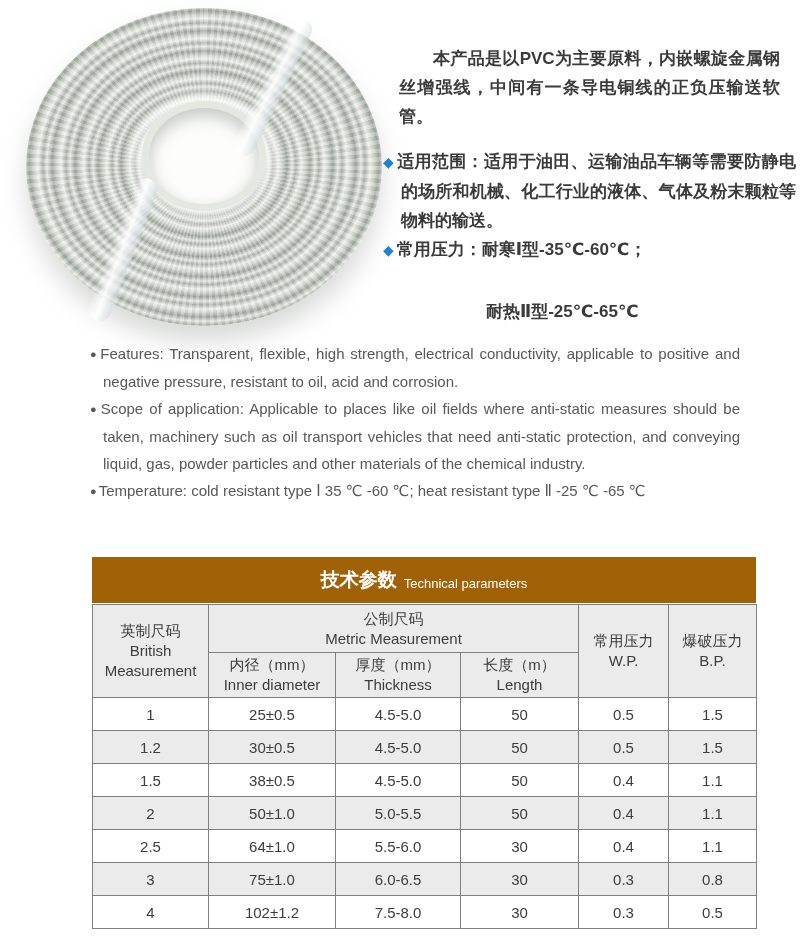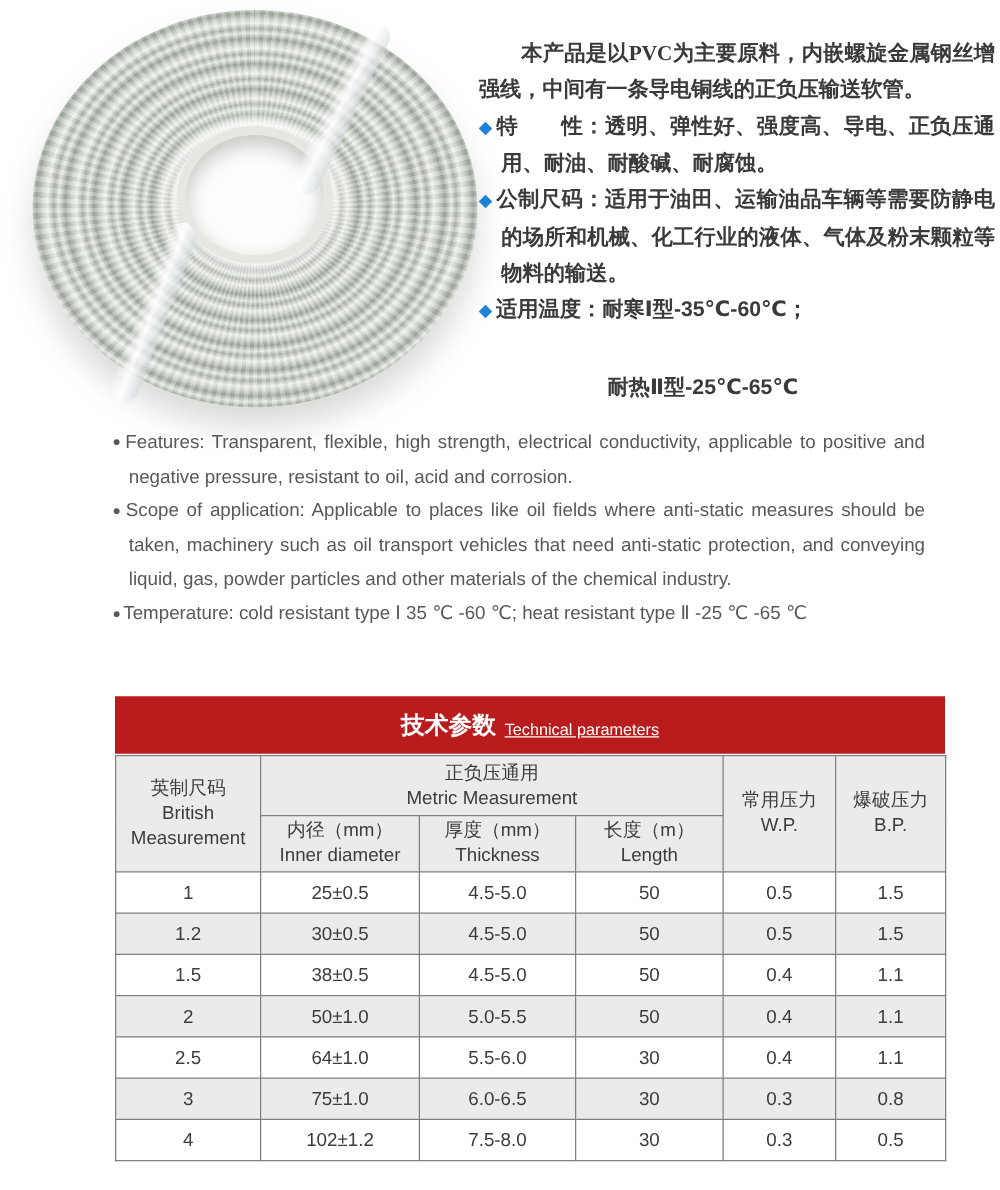--- a/index.html
+++ b/index.html
@@ -25,7 +25,7 @@
   
   .zh{position:absolute;left:383px;top:28px;width:413px;
       font-size:17px;line-height:29px;font-weight:bold;color:#3a3a3a;}
-  .zh p{margin:0;text-indent:2em;text-align:justify;font-family:Liberation Serif, serif;}
+  .zh p{margin:16px;text-indent:2em;text-align:justify;}
   .zh-li{padding-left:18px;text-indent:-18px;text-align:justify;}
   .diamond{font-style:normal;font-size:14px;margin-right:3px;}
   .zh-line2{display:block;padding-left:5em;text-indent:0;margin-top:32px;}

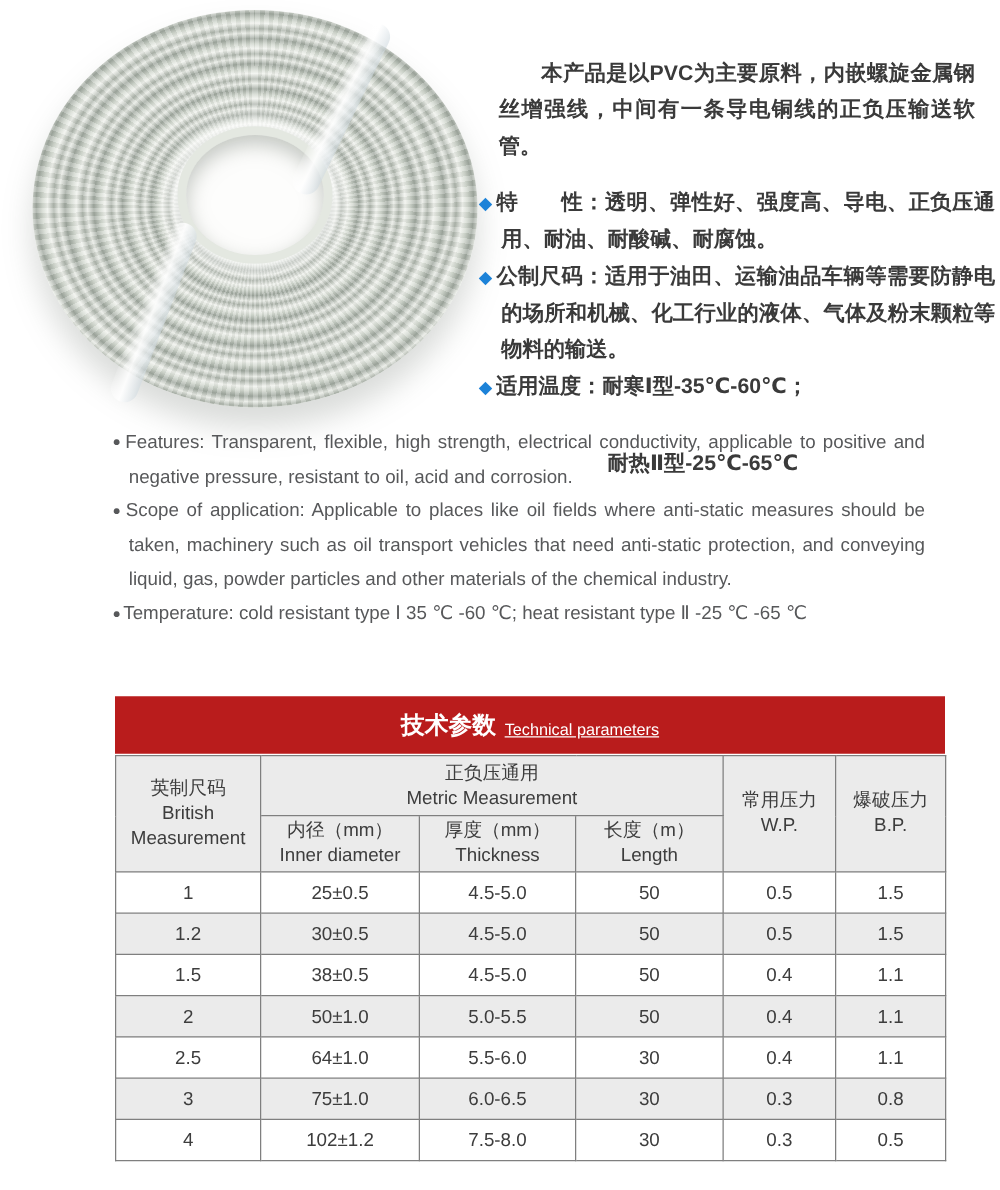--- a/index.html
+++ b/index.html
@@ -68,9 +68,6 @@
   <div class="zh">
     <p>本产品是以PVC为主要原料，内嵌螺旋金属钢丝增强线，中间有一条导电铜线的正负压输送软管。</p>
     <div class="zh-li">
-      <i class="diamond" style="color:#1C82D8;">◆</i><span>特　　性：</span><span>透明、弹性好、强度高、导电、正负压通用、耐油、耐酸碱、耐腐蚀。</span>
-    </div>
-    <div class="zh-li">
       <i class="diamond" style="color:#1C82D8;">◆</i><span>公制尺码：</span><span>适用于油田、运输油品车辆等需要防静电的场所和机械、化工行业的液体、气体及粉末颗粒等物料的输送。</span>
     </div>
     <div class="zh-li">

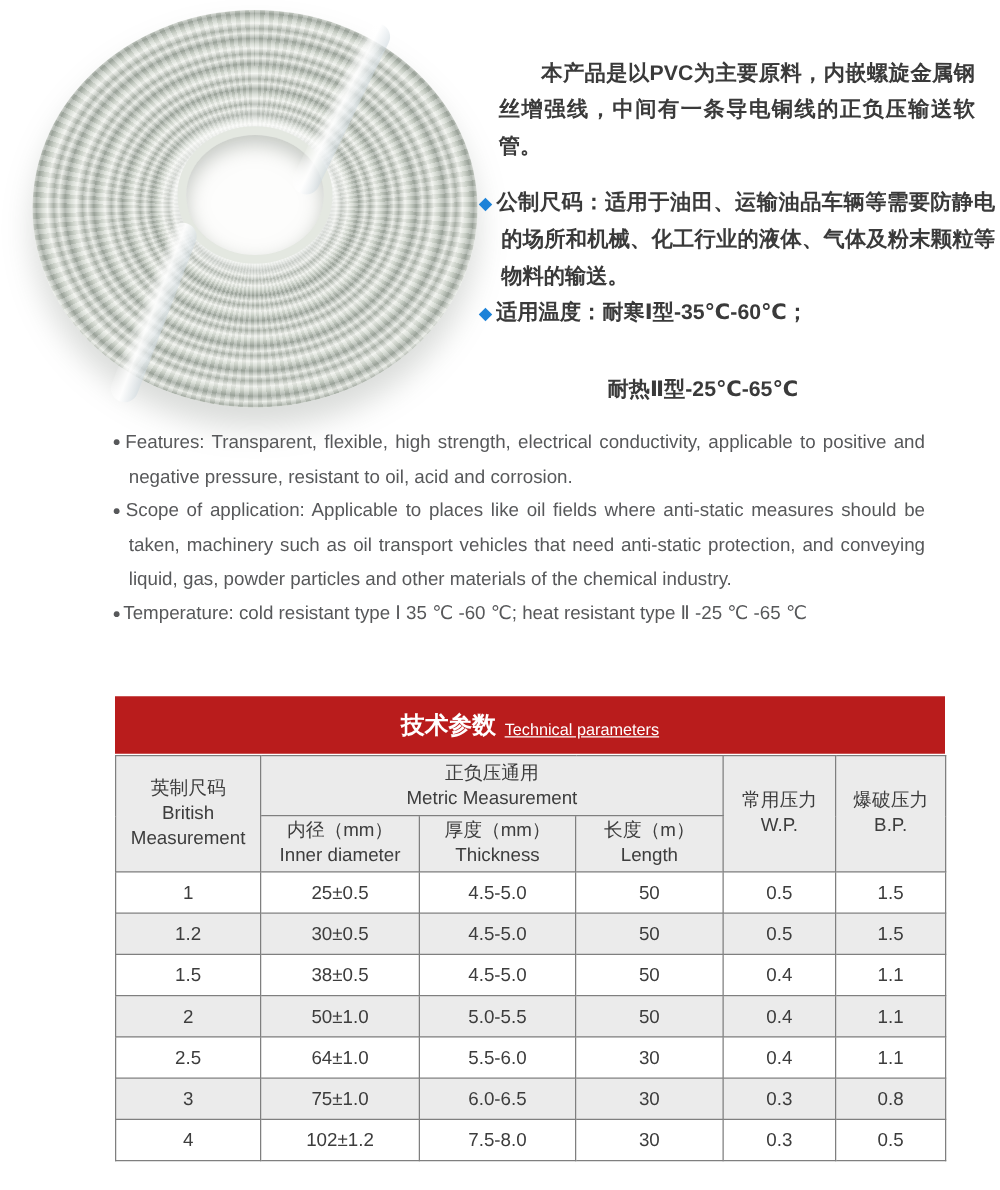--- a/index.html
+++ b/index.html
@@ -68,7 +68,7 @@
   <div class="zh">
     <p>本产品是以PVC为主要原料，内嵌螺旋金属钢丝增强线，中间有一条导电铜线的正负压输送软管。</p>
     <div class="zh-li">
-      <i class="diamond" style="color:#1C82D8;">◆</i><span>公制尺码：</span><span>适用于油田、运输油品车辆等需要防静电的场所和机械、化工行业的液体、气体及粉末颗粒等物料的输送。</span>
+      <i class="diamond" style="color:#1C82D8;">◆</i><span>适用范围：</span><span>适用于油田、运输油品车辆等需要防静电的场所和机械、化工行业的液体、气体及粉末颗粒等物料的输送。</span>
     </div>
     <div class="zh-li">
       <i class="diamond" style="color:#1C82D8;">◆</i><span>适用温度：</span><span>耐寒Ⅰ型-35℃-60℃；</span>

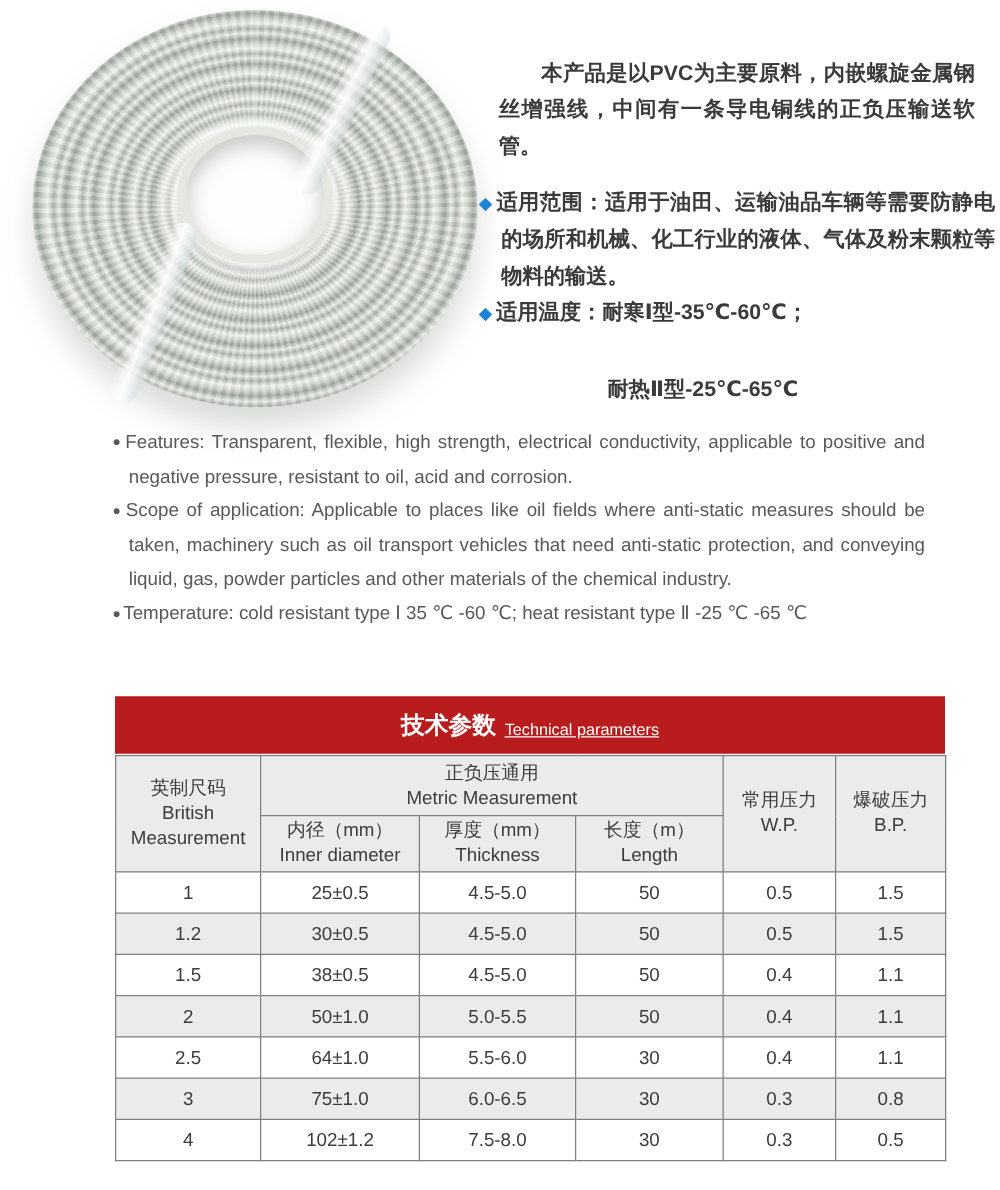--- a/index.html
+++ b/index.html
@@ -71,7 +71,7 @@
       <i class="diamond" style="color:#1C82D8;">◆</i><span>适用范围：</span><span>适用于油田、运输油品车辆等需要防静电的场所和机械、化工行业的液体、气体及粉末颗粒等物料的输送。</span>
     </div>
     <div class="zh-li">
-      <i class="diamond" style="color:#1C82D8;">◆</i><span>适用温度：</span><span>耐寒Ⅰ型-35℃-60℃；</span>
+      <i class="diamond" style="color:#1C82D8;">◆</i><span>常用压力：</span><span>耐寒Ⅰ型-35℃-60℃；</span>
       <span class="zh-line2">耐热Ⅱ型-25℃-65℃</span>
     </div>
   </div>

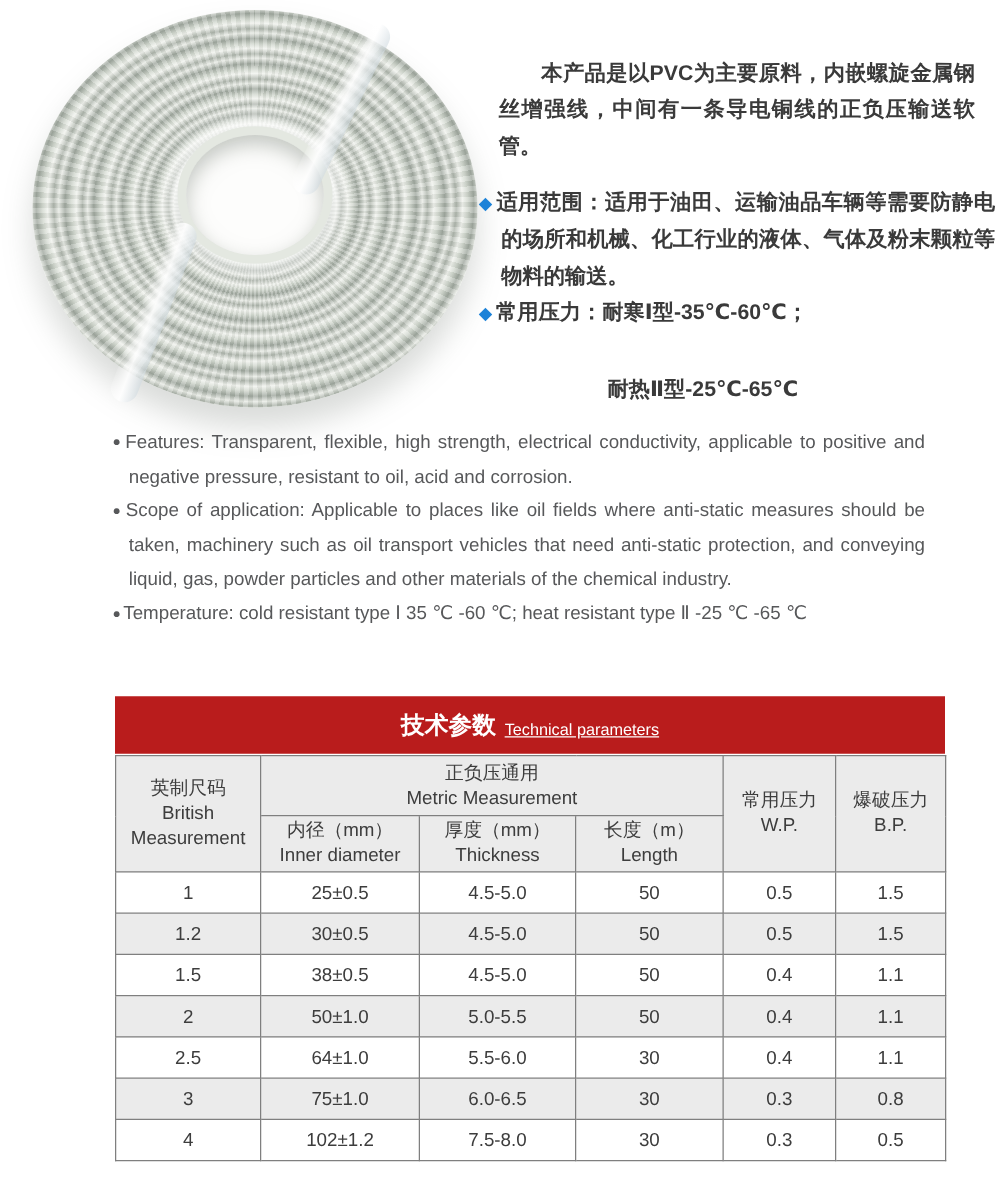--- a/index.html
+++ b/index.html
@@ -89,7 +89,7 @@
   </div>
 
   <div class="params">
-    <div class="params-title" style="background:#b91c1c;">
+    <div class="params-title" style="background:#a16207;">
       <span class="t-zh">技术参数</span>
       <span class="t-en">Technical parameters</span>
     </div>

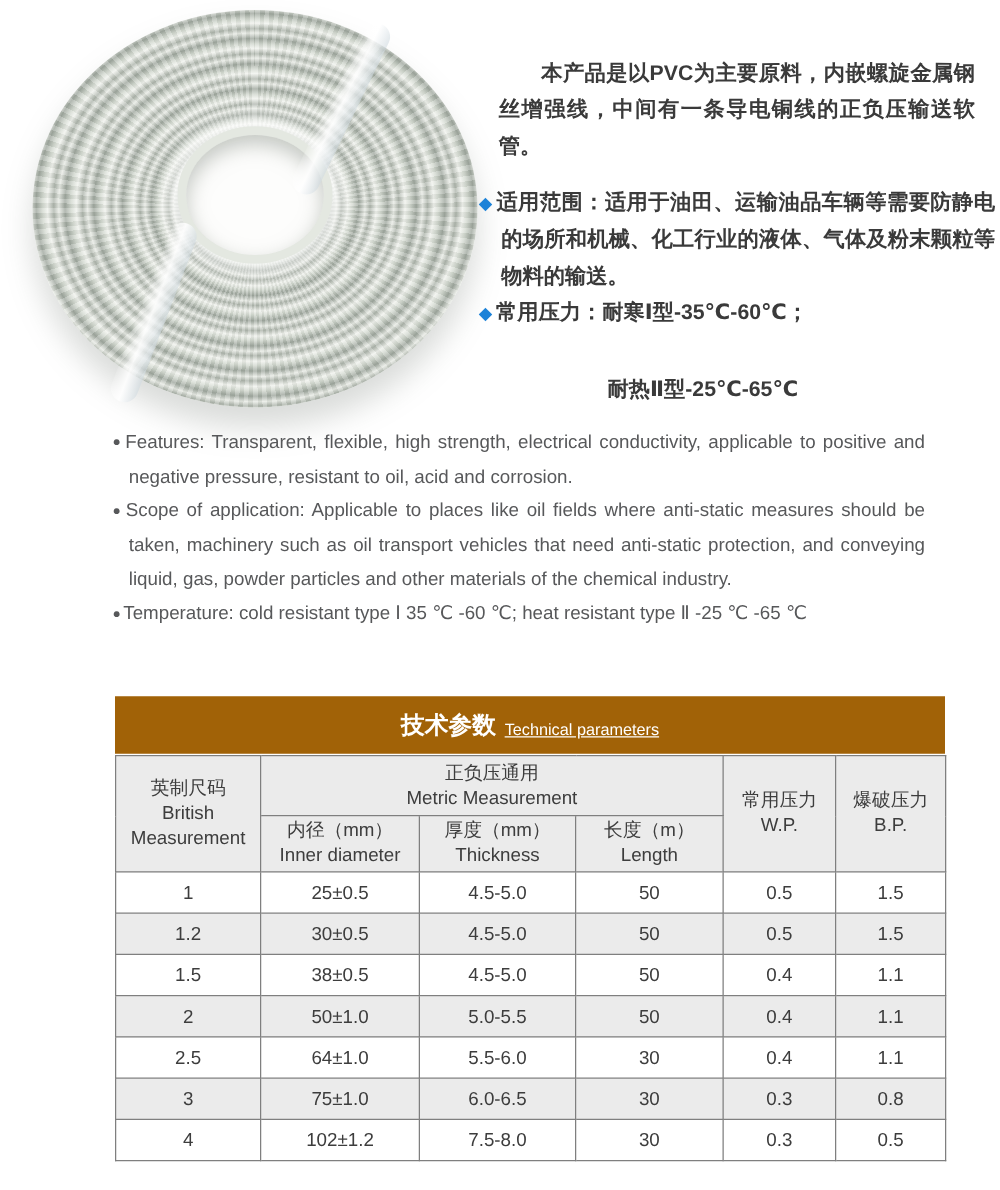--- a/index.html
+++ b/index.html
@@ -42,7 +42,7 @@
   .params-title{height:46px;display:flex;align-items:center;justify-content:center;
       gap:7px;color:#ffffff;}
   .t-zh{font-size:19px;font-weight:bold;}
-  .t-en{font-size:13px;margin-top:6px;text-decoration:underline;}
+  .t-en{font-size:13px;margin-top:6px;}
   table{width:664px;border-collapse:collapse;table-layout:fixed;margin-top:1px;}
   th,td{border:1px solid #7f7f7f;text-align:center;vertical-align:middle;
       font-size:15px;color:#3d3d3d;padding:2px;}

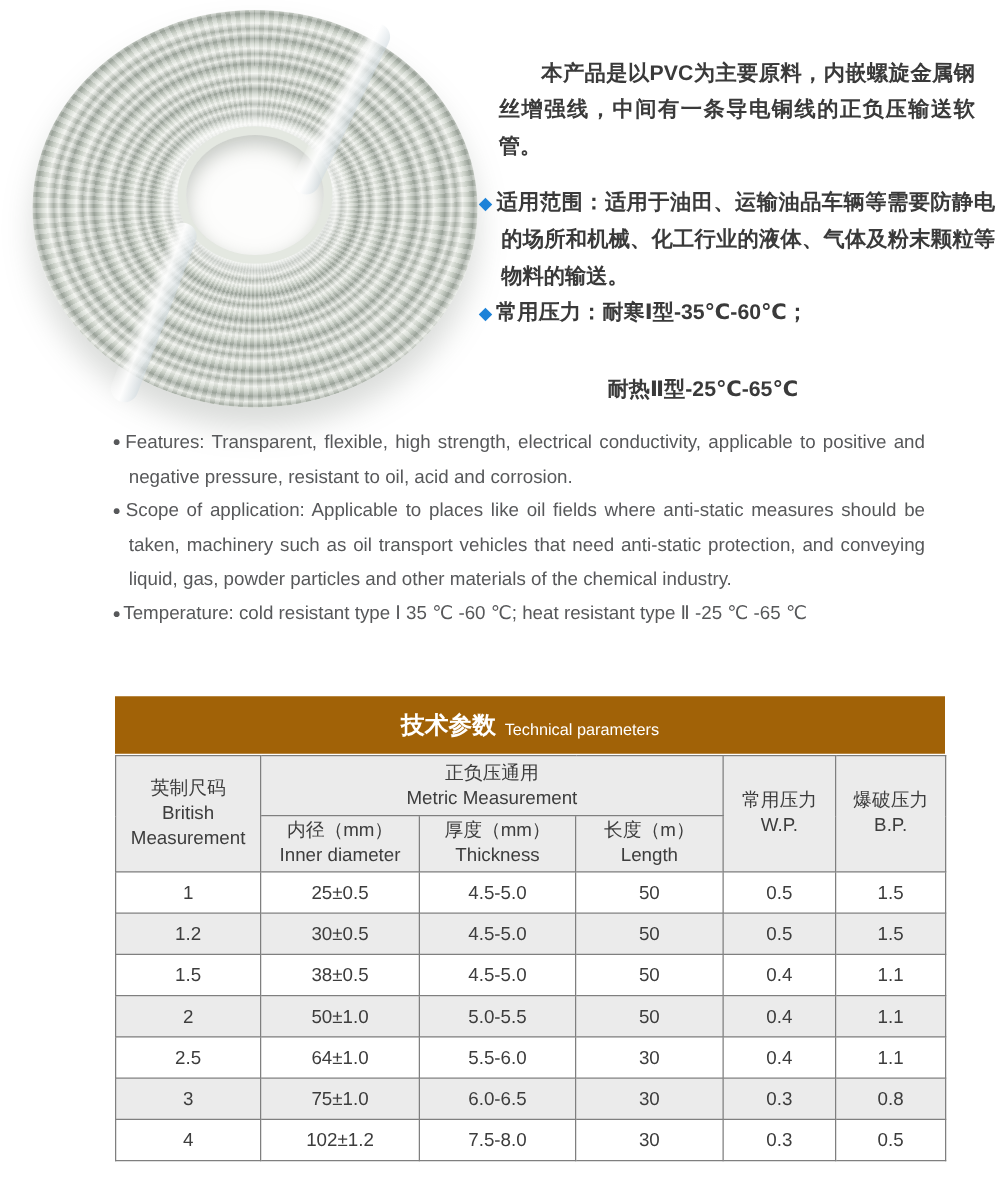--- a/index.html
+++ b/index.html
@@ -109,7 +109,7 @@
               <span>British Measurement</span>
           </th>
           <th colspan="3" class="cell-2l">
-            <span>正负压通用</span>
+            <span>公制尺码</span>
               <span>Metric Measurement</span>
           </th>
           <th rowspan="2" class="cell-2l">

